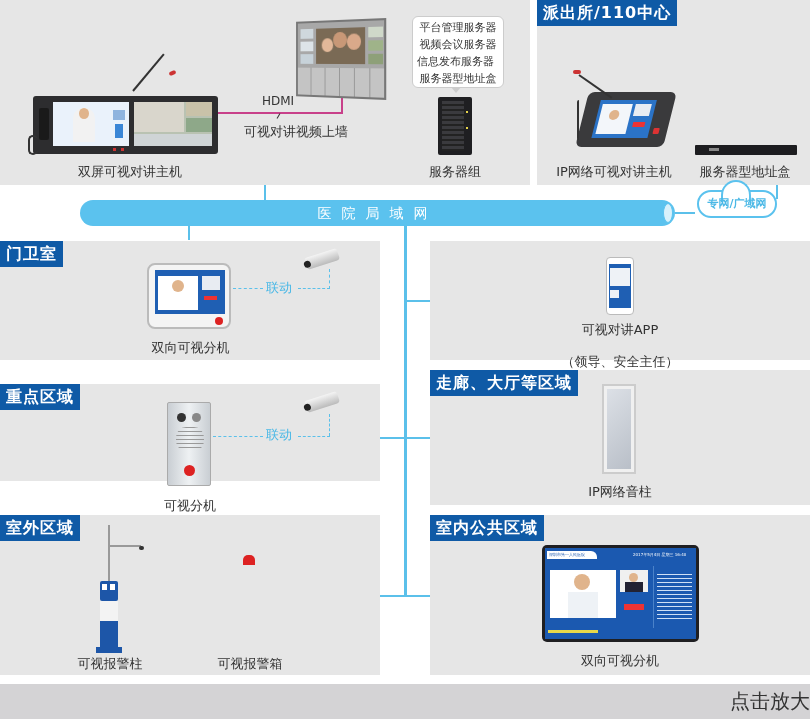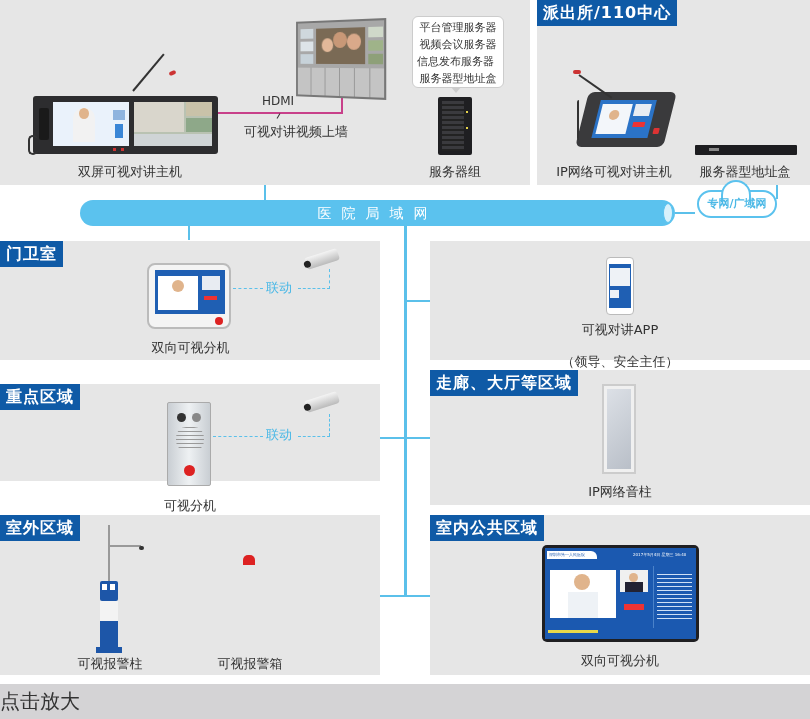--- a/index.html
+++ b/index.html
@@ -13,7 +13,7 @@
   .wire { position: absolute; background: #5bc0ea; }
   .net-bar { position: absolute; left: 80px; top: 200px; width: 595px; height: 26px; background: #5bc2ee; border-radius: 13px; color: #fff; text-align: center; font-size: 14px; line-height: 26px; letter-spacing: 10px; }
   .net-cap { position: absolute; right: 2px; top: 3px; width: 10px; height: 20px; border-radius: 50%; background: #d8f1fb; border: 1px solid #5bc2ee; }
-  .bottom-bar { position: absolute; left: 0; top: 684px; width: 810px; height: 35px; background: #d4d3d5; text-align: left; font-size: 20px; line-height: 35px; color: #333; }
+  .bottom-bar { position: absolute; left: 0; top: 684px; width: 810px; height: 35px; background: #d4d3d5; text-align: right; font-size: 20px; line-height: 35px; color: #333; }
   .dev { position: absolute; }
   .screen { background: #ffffff; position: absolute; }
 </style>

